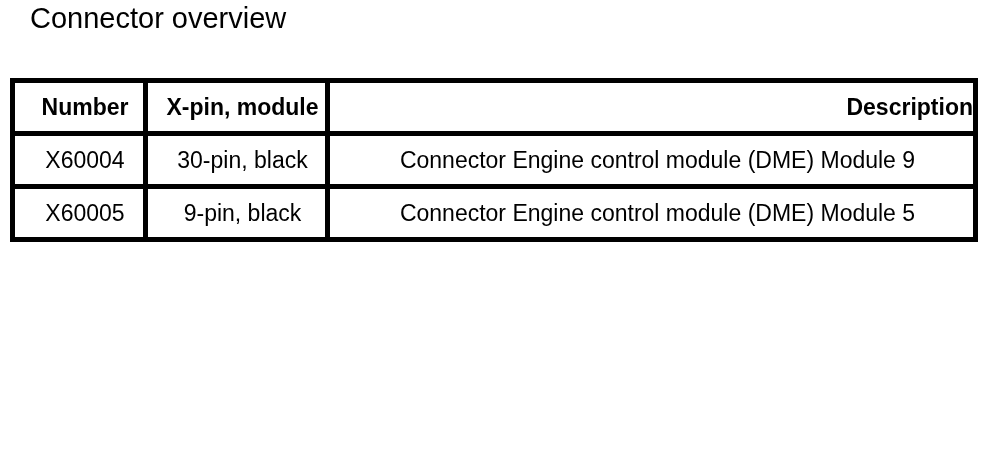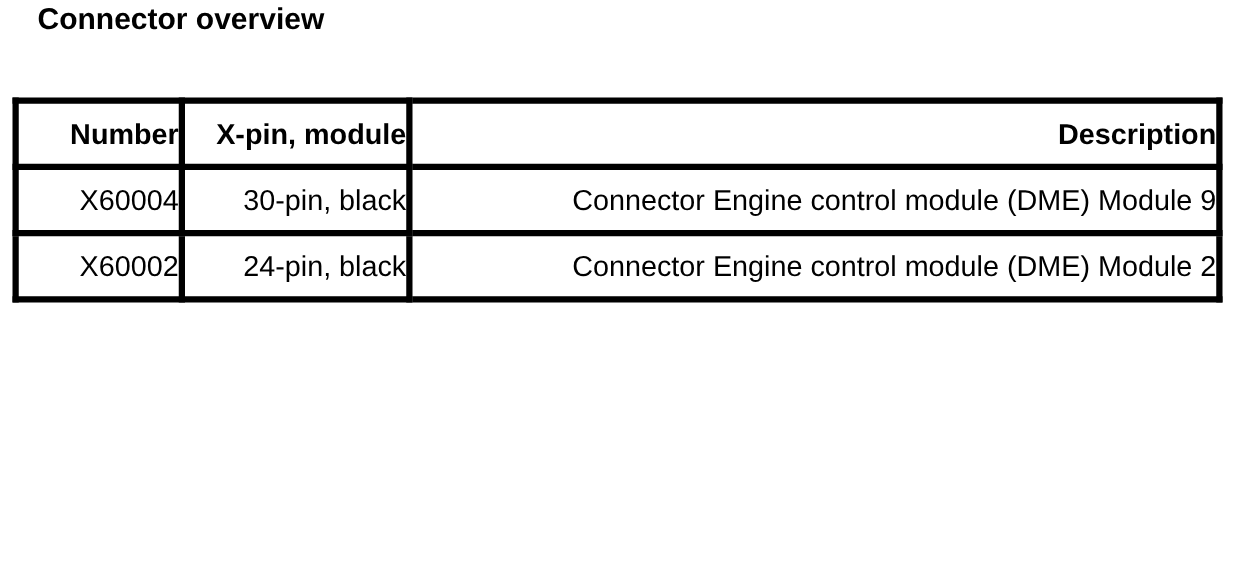--- a/index.html
+++ b/index.html
@@ -24,8 +24,8 @@
     left: 30px;
     top: 2px;
     margin: 0;
-    font-size: 24px;
-    font-weight: bold;
+    font-size: 29px;
+    font-weight: normal;
     letter-spacing: 0px;
     color: #000000;
   }

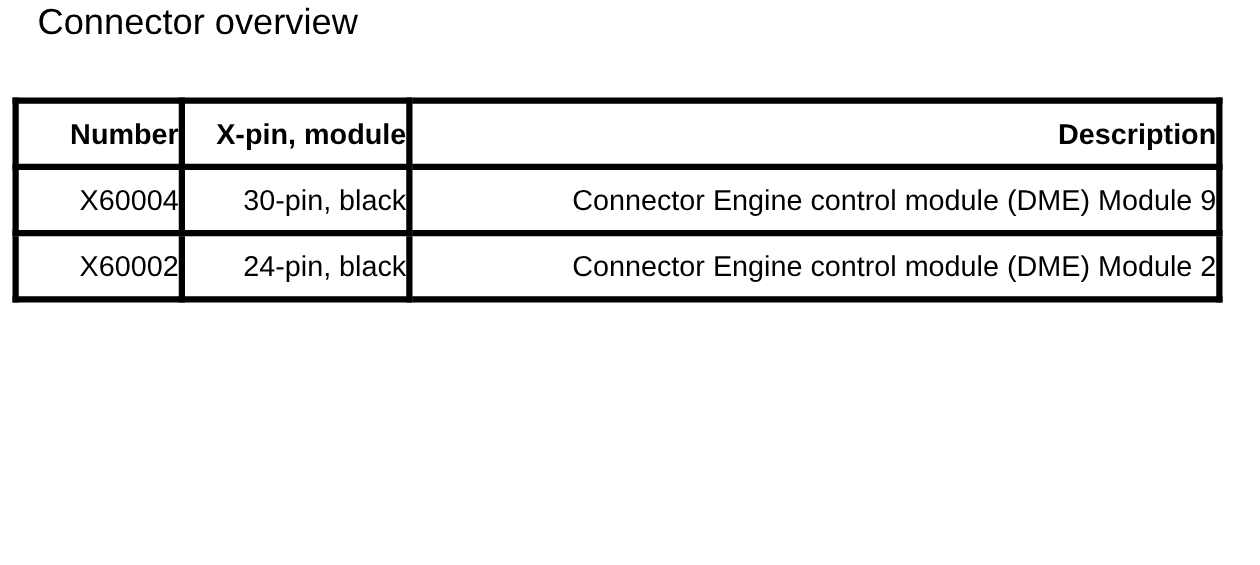--- a/index.html
+++ b/index.html
@@ -45,7 +45,7 @@
     height: 53px;
     vertical-align: middle;
     padding: 0 0 0 12px;
-    text-align: right;
+    text-align: center;
     white-space: nowrap;
     overflow: hidden;
   }

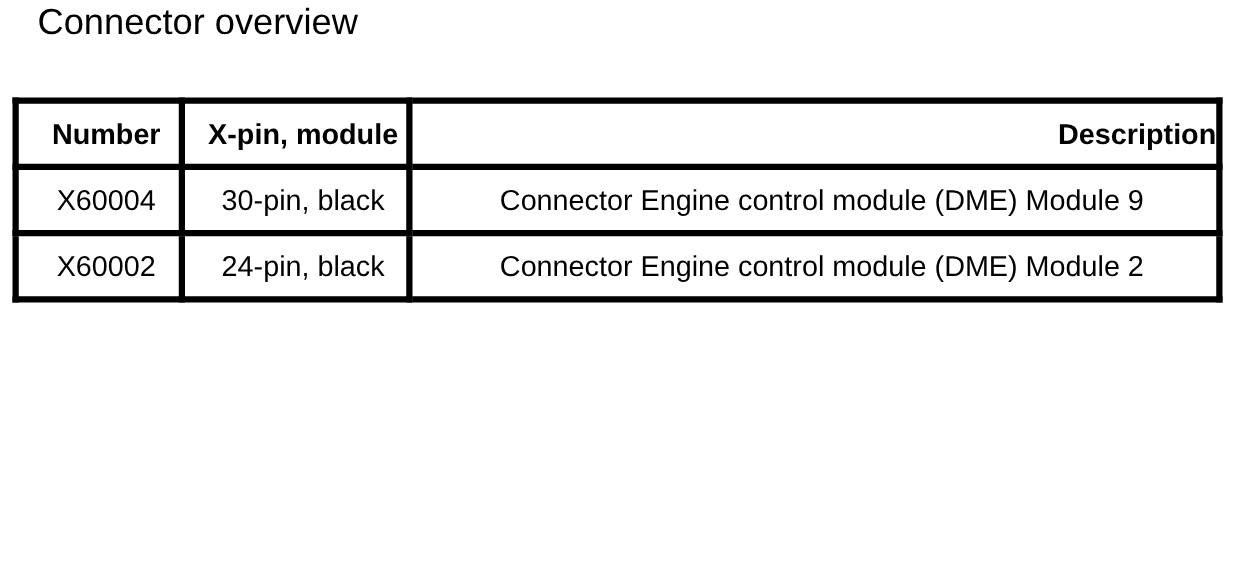--- a/index.html
+++ b/index.html
@@ -82,6 +82,11 @@
         <td>Connector Engine control module (DME) Module 9</td>
       </tr>
       <tr>
+        <td>X60005</td>
+        <td>9-pin, black</td>
+        <td>Connector Engine control module (DME) Module 5</td>
+      </tr>
+      <tr>
         <td>X60002</td>
         <td>24-pin, black</td>
         <td>Connector Engine control module (DME) Module 2</td>

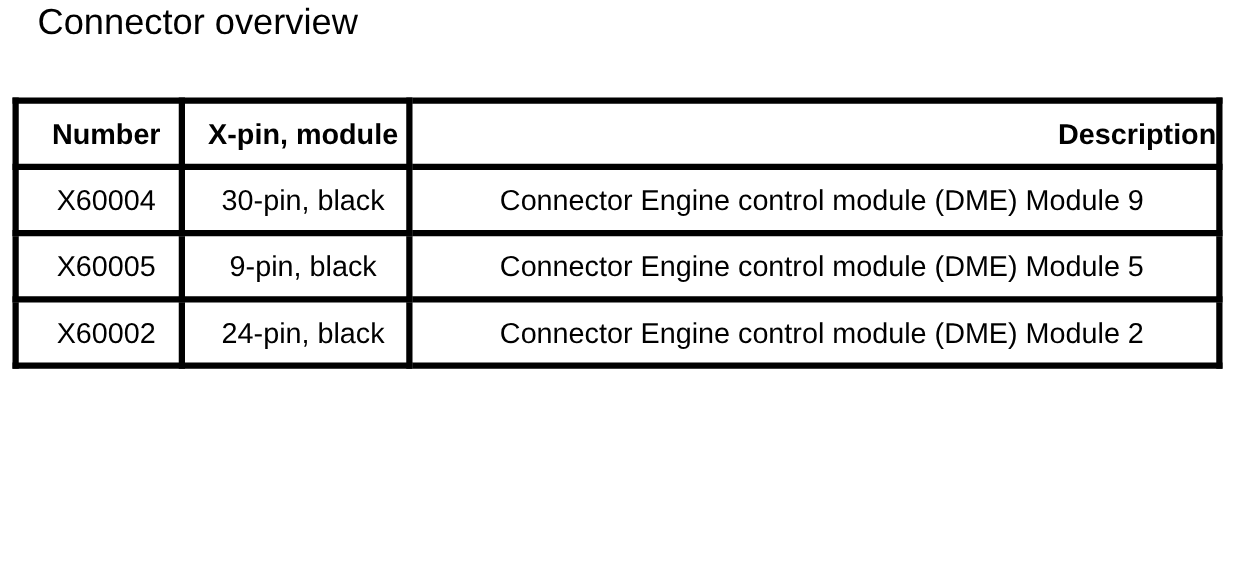--- a/index.html
+++ b/index.html
@@ -86,11 +86,6 @@
         <td>9-pin, black</td>
         <td>Connector Engine control module (DME) Module 5</td>
       </tr>
-      <tr>
-        <td>X60002</td>
-        <td>24-pin, black</td>
-        <td>Connector Engine control module (DME) Module 2</td>
-      </tr>
     </tbody>
   </table>
 

